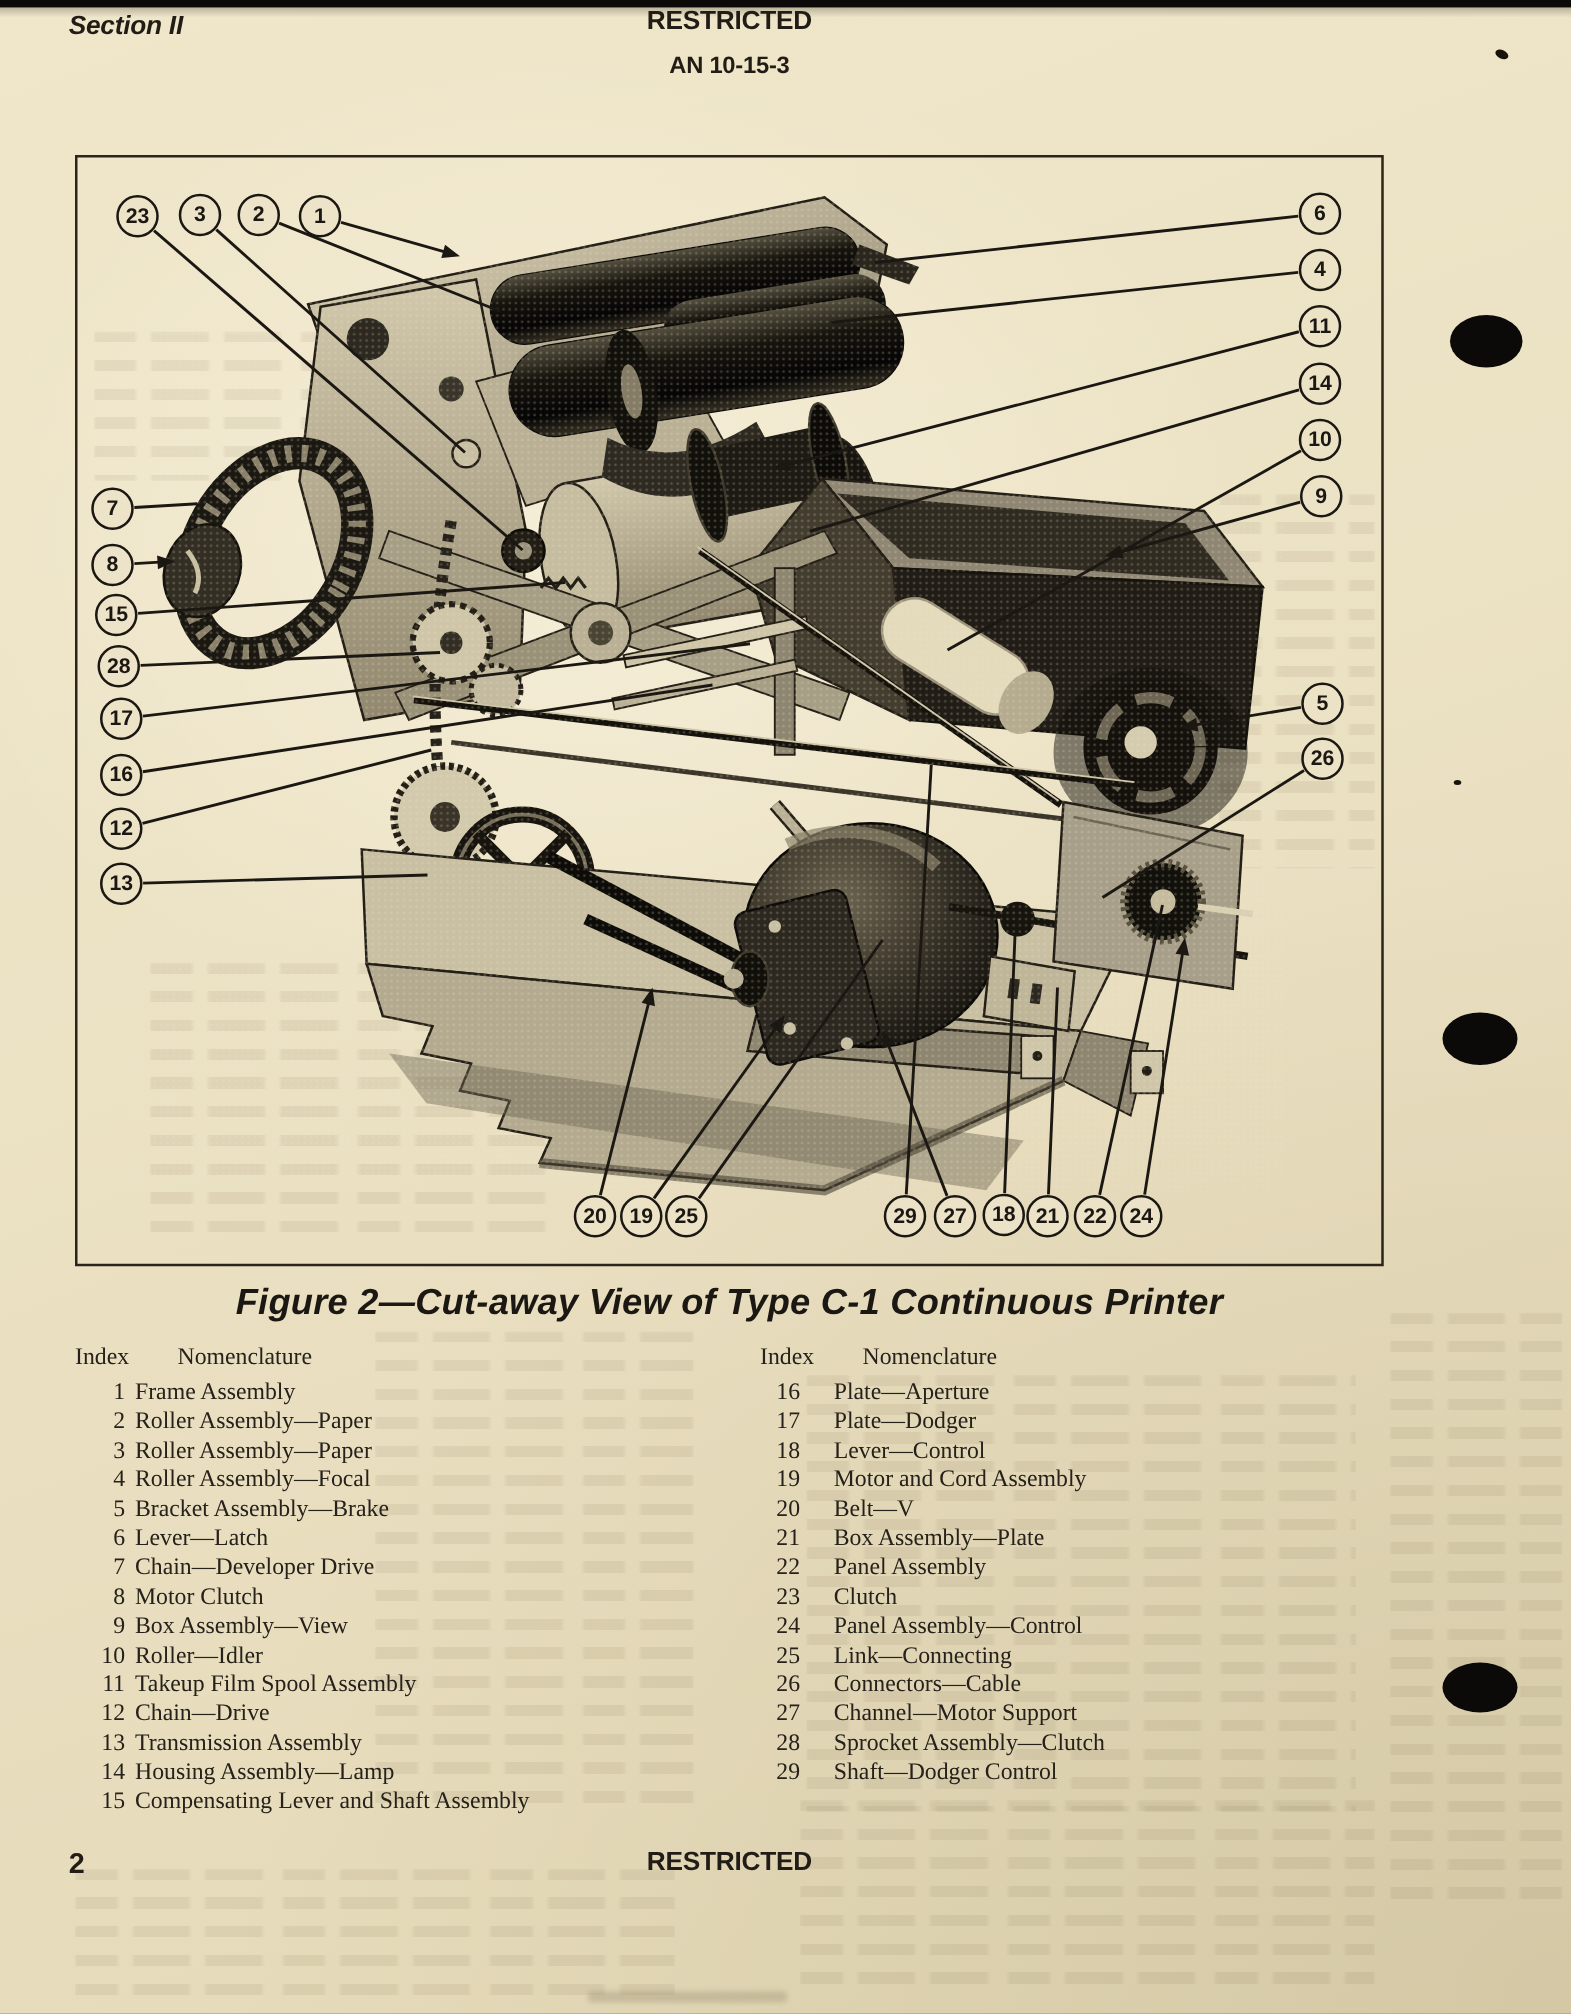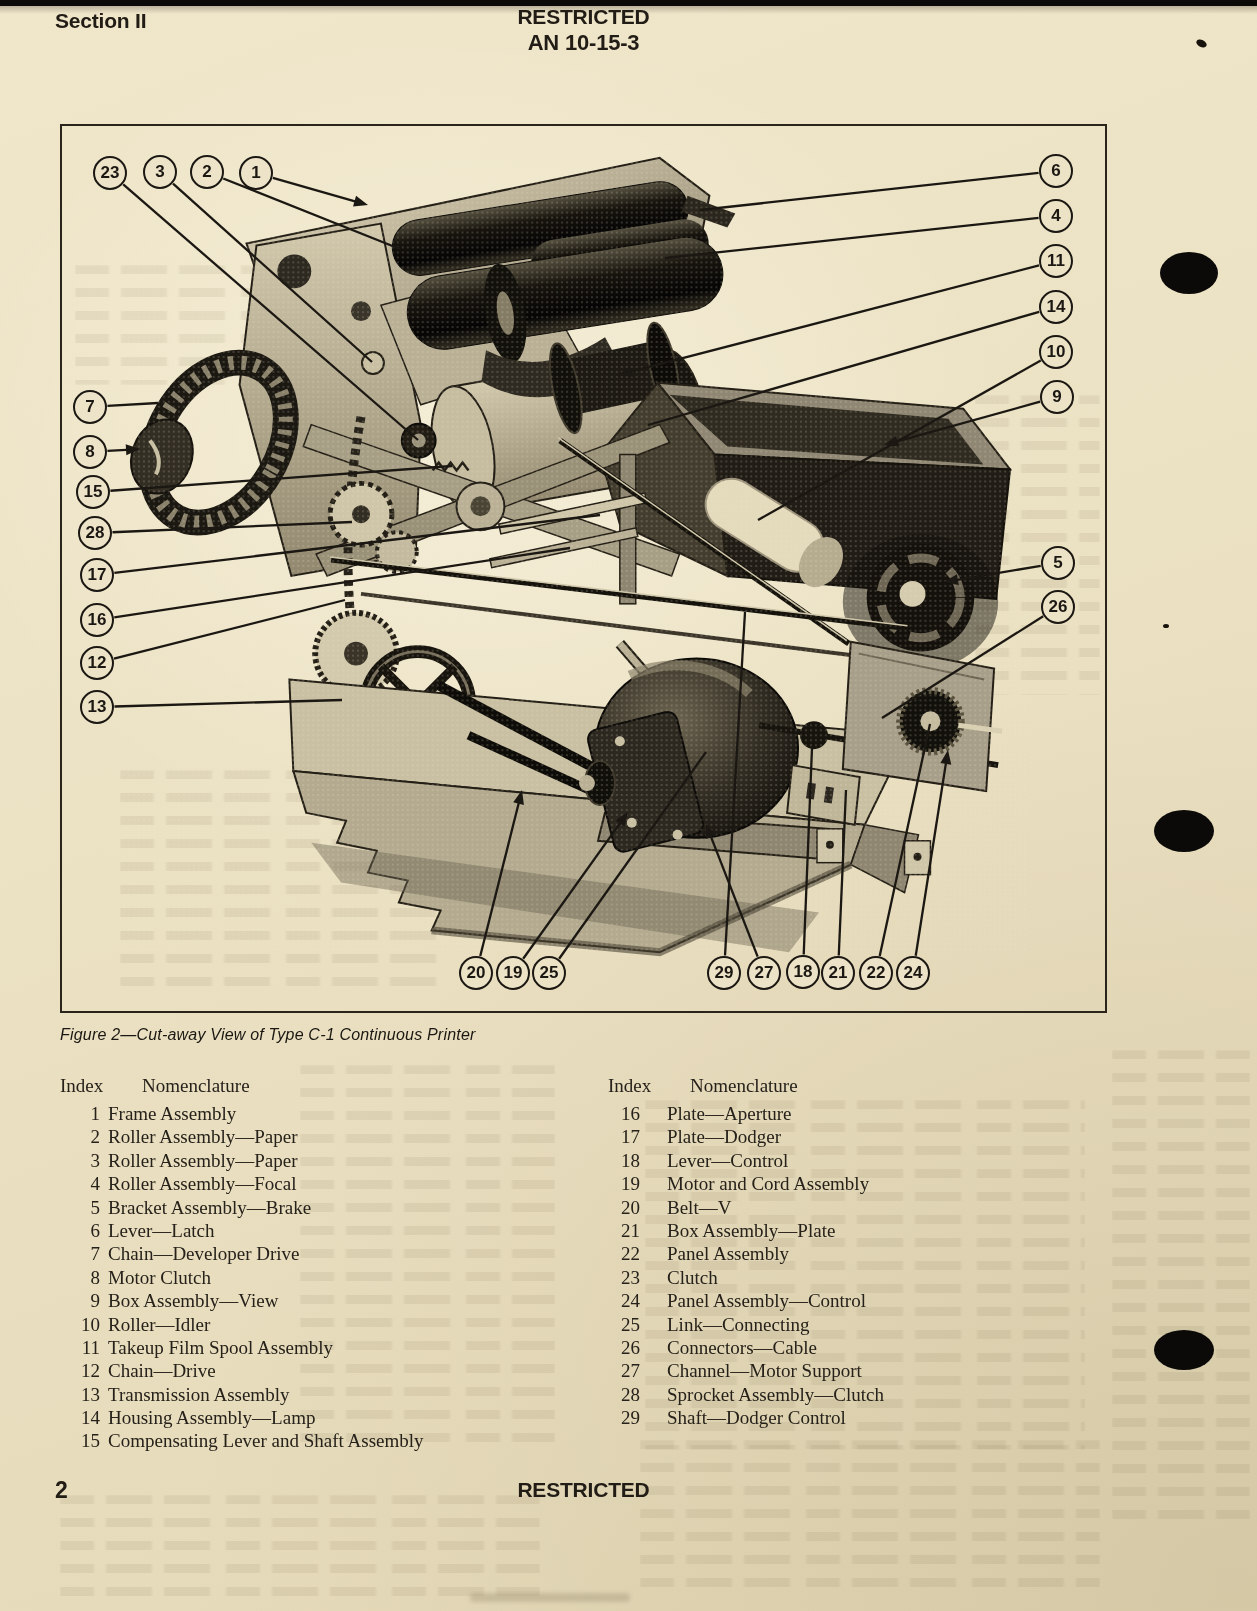--- a/index.html
+++ b/index.html
@@ -24,7 +24,7 @@
   .speck{position:absolute;background:#17130c;border-radius:50%;z-index:6;}
   .smudge{position:absolute;background:#8a7f63;opacity:.3;filter:blur(2px);border-radius:4px;z-index:2;}
 
-  .hdr-left{position:absolute;left:55px;top:9px;font-size:21px;font-weight:700;letter-spacing:-.2px;z-index:5;}
+  .hdr-left{position:absolute;left:55px;top:9px;font-size:21px;font-weight:700;letter-spacing:-.2px;z-index:5;font-style:italic;}
   .hdr-center{position:absolute;left:60px;width:1047px;top:5px;text-align:center;z-index:5;}
   .hdr-center .l1{font-size:21px;font-weight:700;letter-spacing:-.2px;}
   .hdr-center .l2{font-size:22px;font-weight:700;letter-spacing:-.2px;margin-top:1px;}

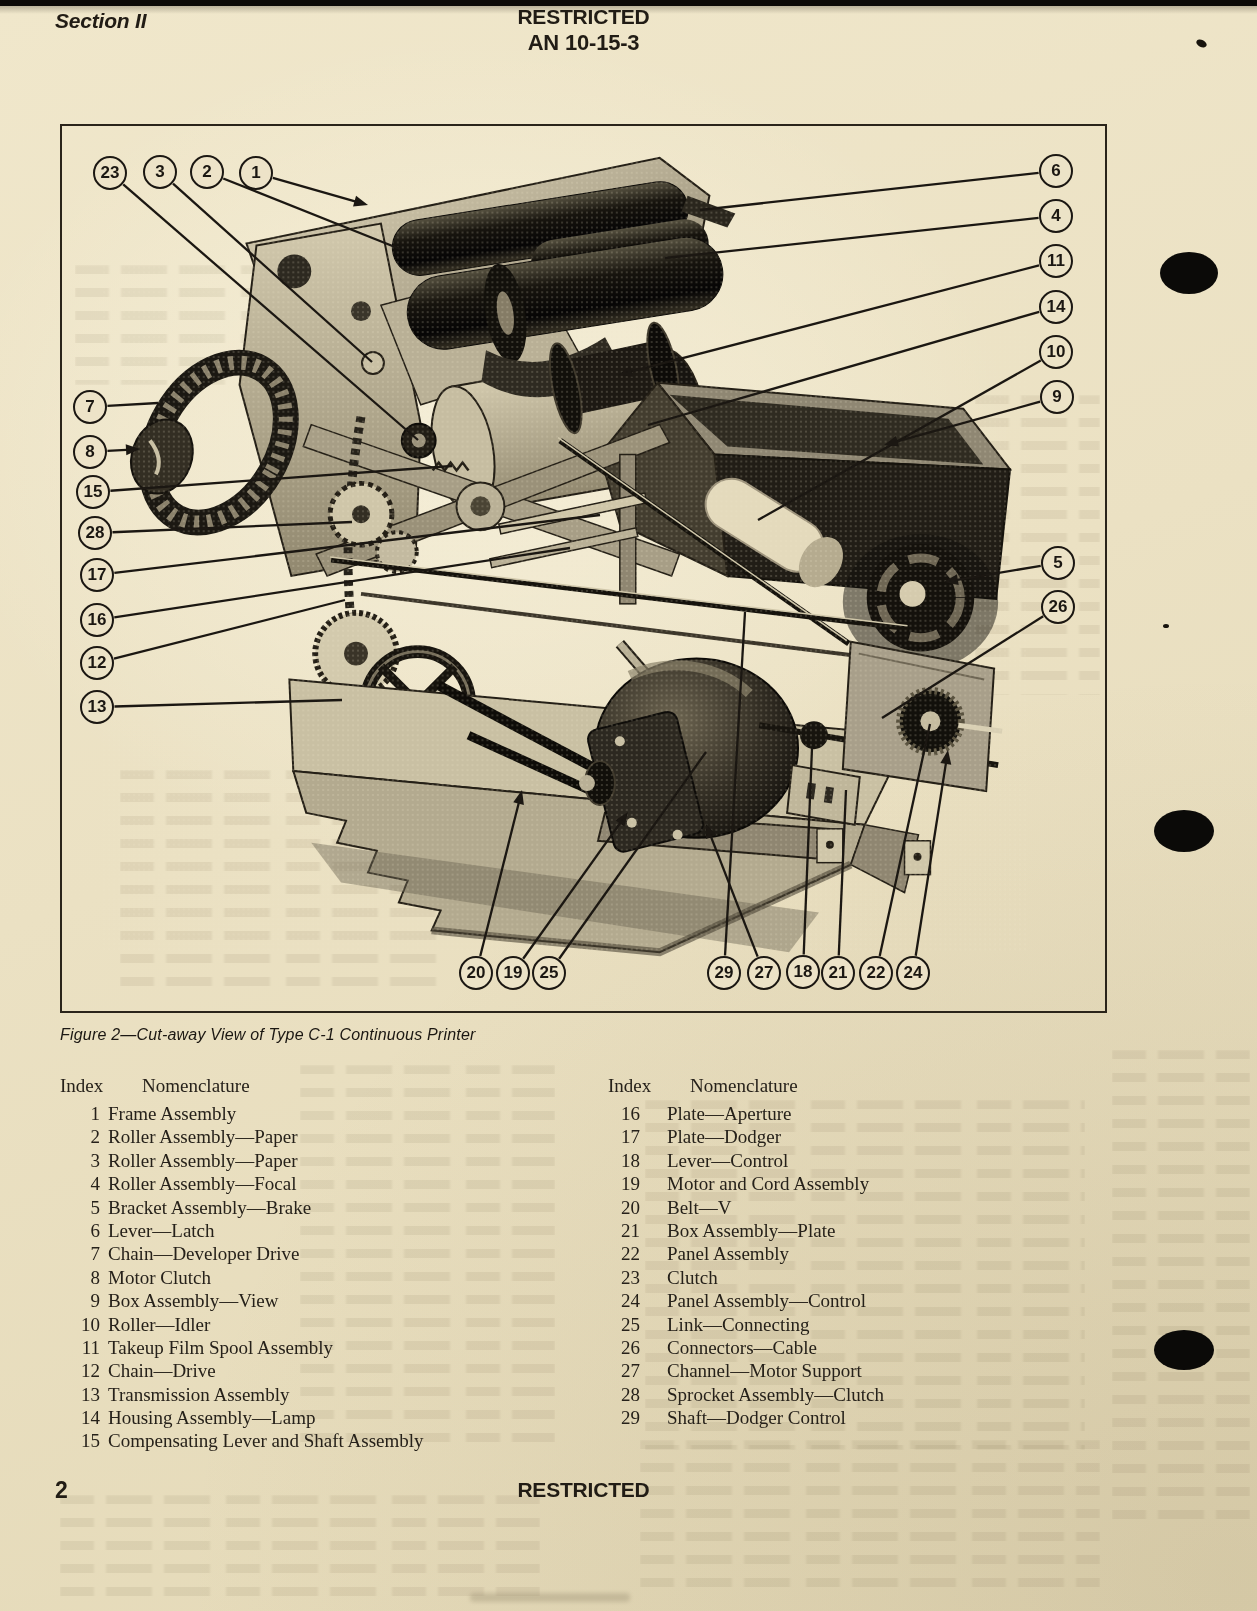--- a/index.html
+++ b/index.html
@@ -27,7 +27,7 @@
   .hdr-left{position:absolute;left:55px;top:9px;font-size:21px;font-weight:700;letter-spacing:-.2px;z-index:5;font-style:italic;}
   .hdr-center{position:absolute;left:60px;width:1047px;top:5px;text-align:center;z-index:5;}
   .hdr-center .l1{font-size:21px;font-weight:700;letter-spacing:-.2px;}
-  .hdr-center .l2{font-size:22px;font-weight:700;letter-spacing:-.2px;margin-top:1px;}
+  .hdr-center .l2{font-size:19px;font-weight:700;letter-spacing:-.2px;margin-top:13px;}
 
   .figure-frame{
     position:absolute;left:60px;top:124px;width:1047px;height:889px;

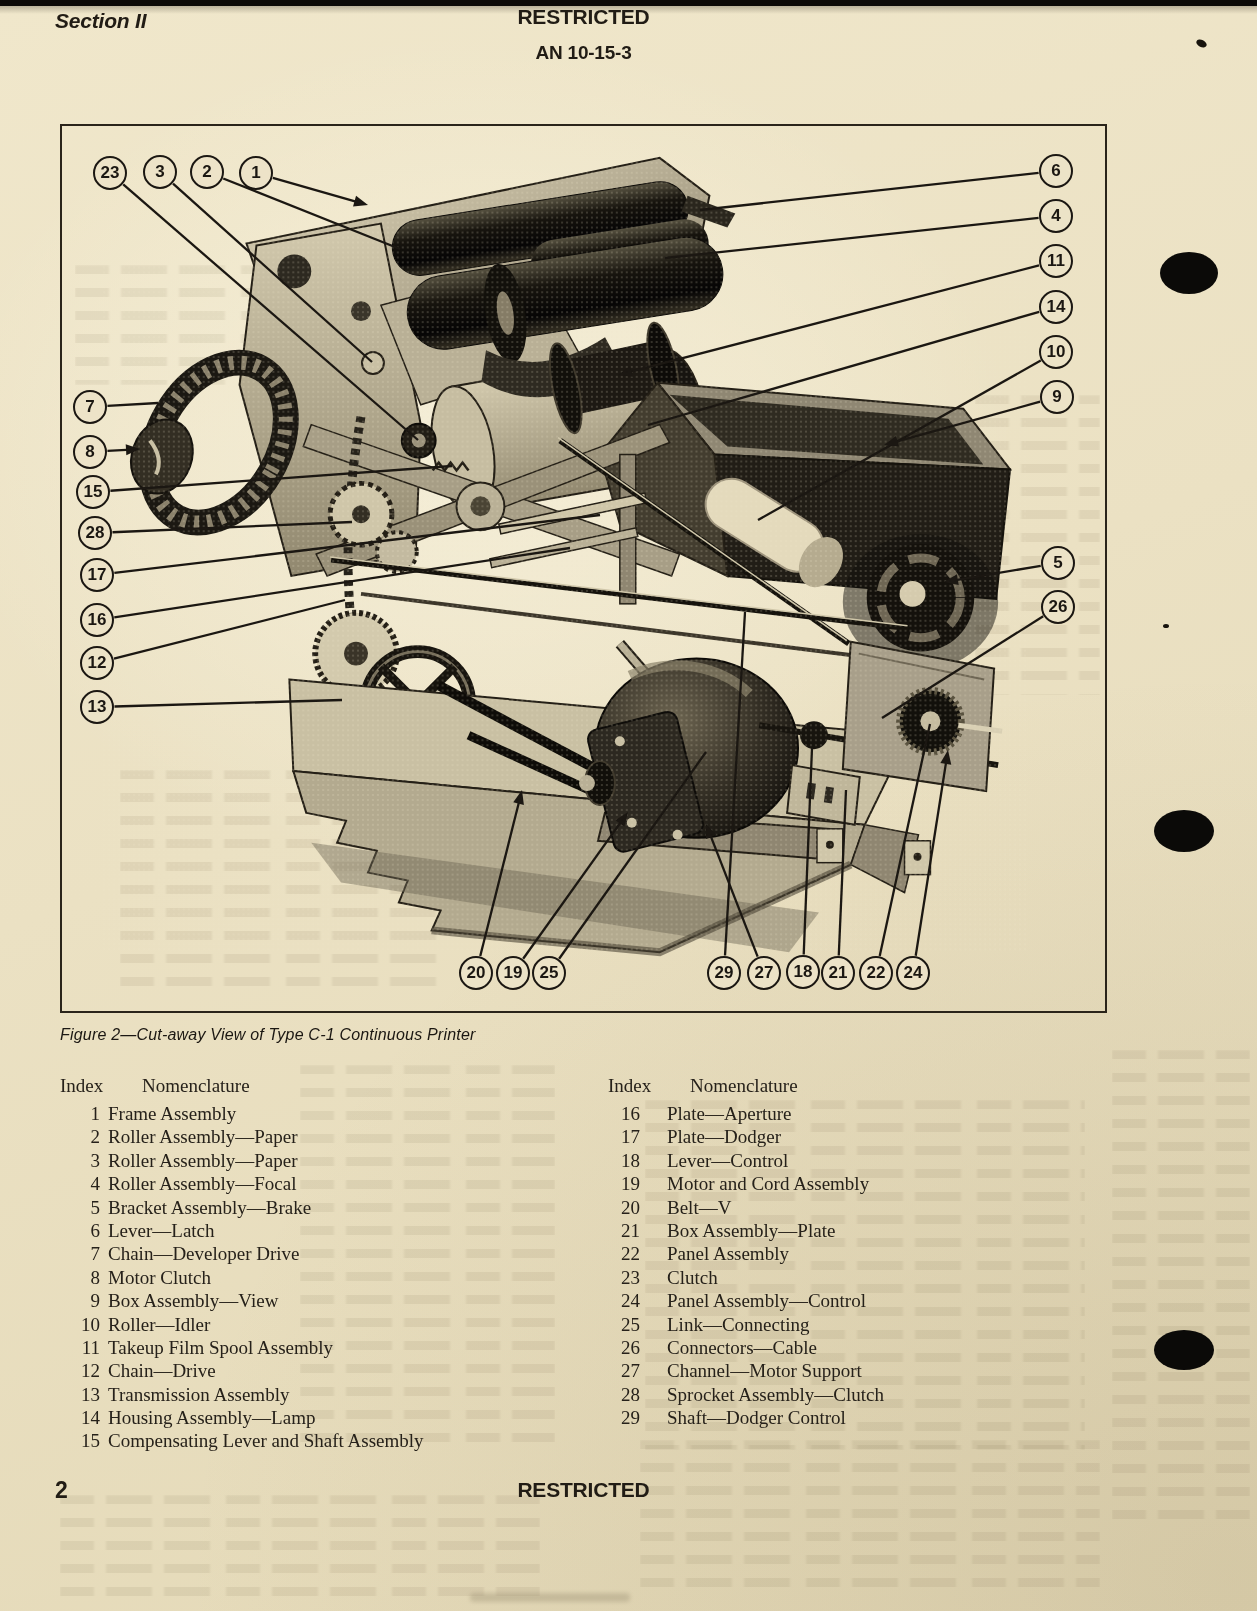--- a/index.html
+++ b/index.html
@@ -46,8 +46,8 @@
   .leader-arrow{fill:#1b1712;}
 
   .caption{
-    position:absolute;left:60px;top:1026px;width:1047px;z-index:5;
-    font-size:16px;font-weight:400;font-style:italic;letter-spacing:.2px;color:#1b1712;
+    position:absolute;left:60px;top:1026px;width:1047px;text-align:center;z-index:5;
+    font-size:29px;font-weight:700;font-style:italic;letter-spacing:.2px;color:#1b1712;
   }
 
   .idx-col{position:absolute;top:1075px;z-index:5;font-family:"Liberation Serif",serif;color:#26211a;}

